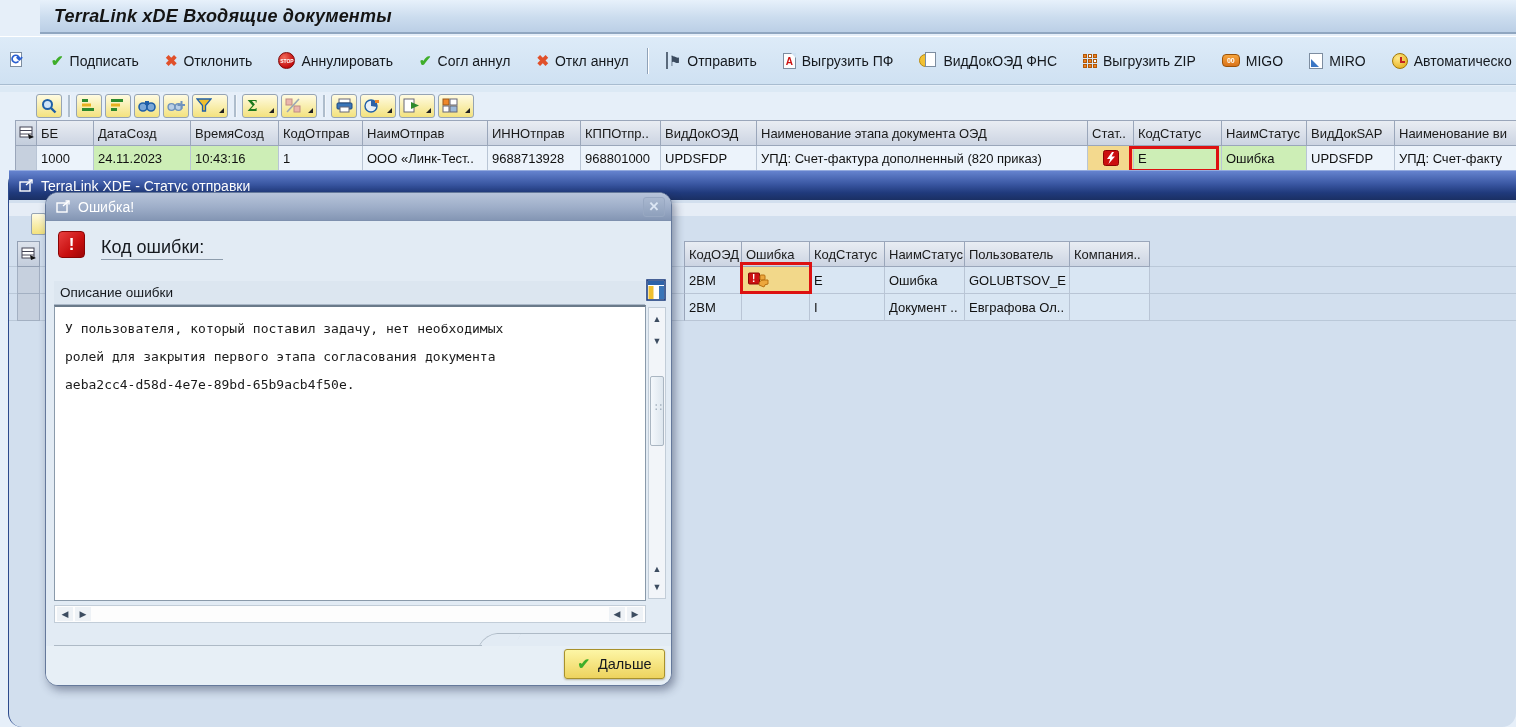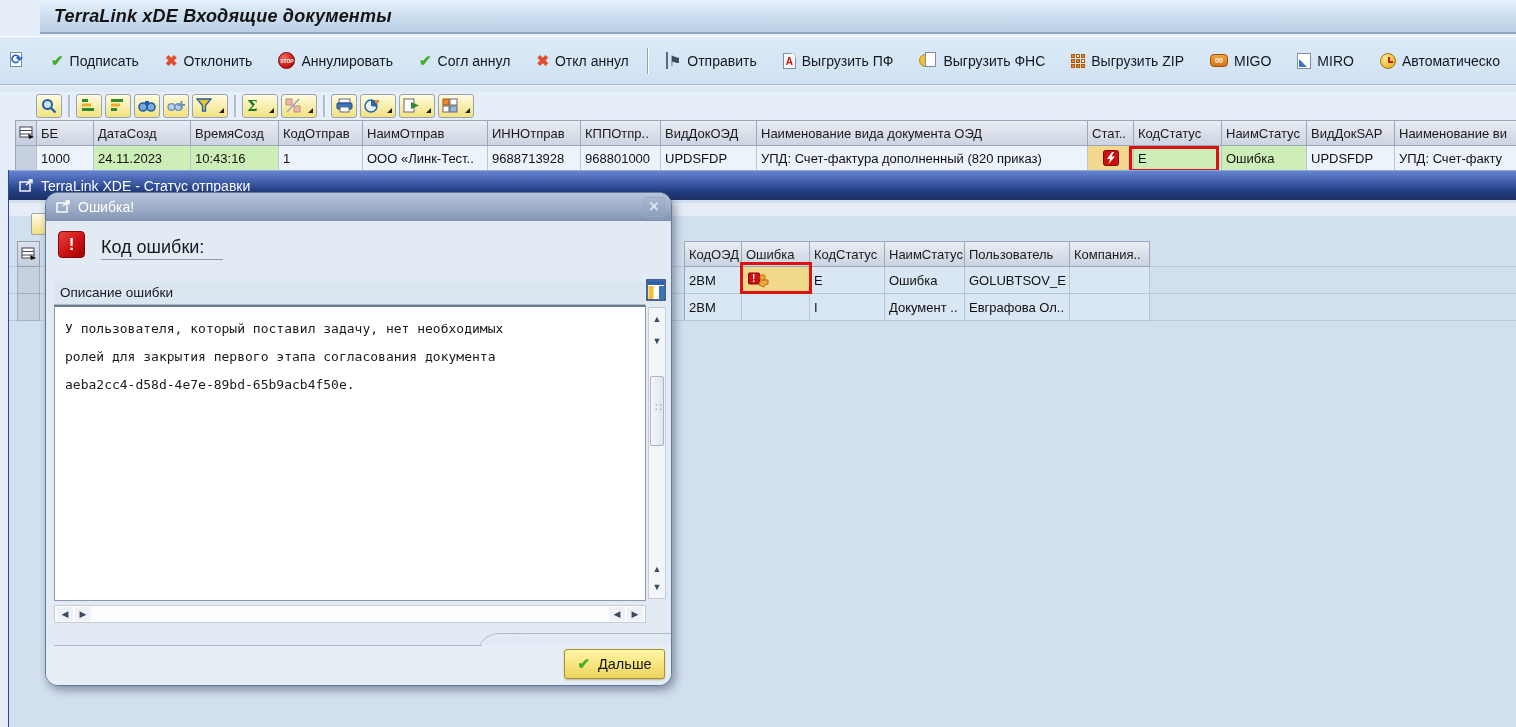--- a/index.html
+++ b/index.html
@@ -184,7 +184,7 @@
           <span class="c"></span>
           <span class="d"></span>
         </span>
-      <span>Выгрузить ФНС</span>
+      <span>ВидДокОЭД ФНС</span>
     </span>
     <span class="tbtn">
       <span class="zip-ico">

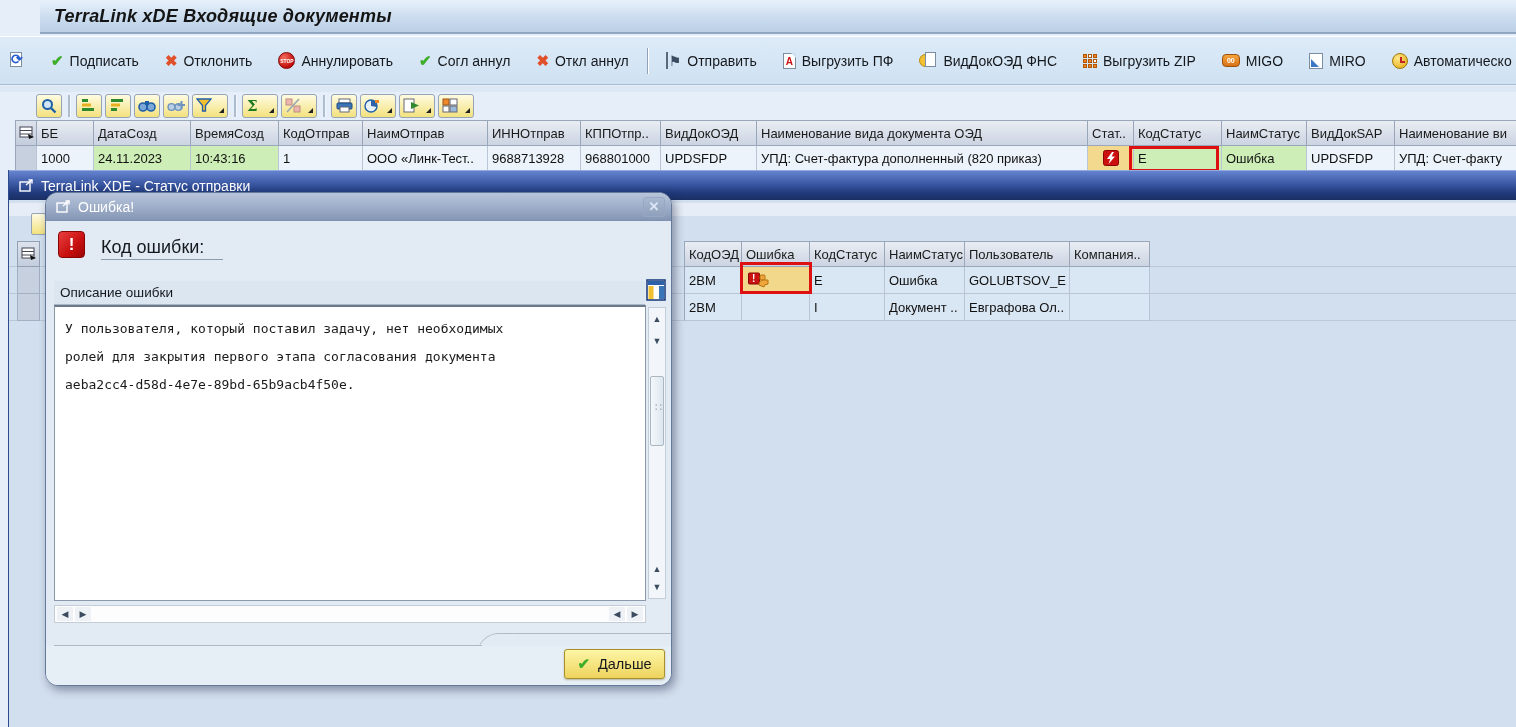--- a/index.html
+++ b/index.html
@@ -320,7 +320,7 @@
       <div class="hcell" style="width:93px">ИННОтправ</div>
       <div class="hcell" style="width:80px">КППОтпр..</div>
       <div class="hcell" style="width:96px">ВидДокОЭД</div>
-      <div class="hcell" style="width:331px">Наименование вида документа ОЭД</div>
+      <div class="hcell" style="width:331px">Наименование этапа документа ОЭД</div>
       <div class="hcell" style="width:46px">Стат..</div>
       <div class="hcell" style="width:88px">КодСтатус</div>
       <div class="hcell" style="width:85px">НаимСтатус</div>

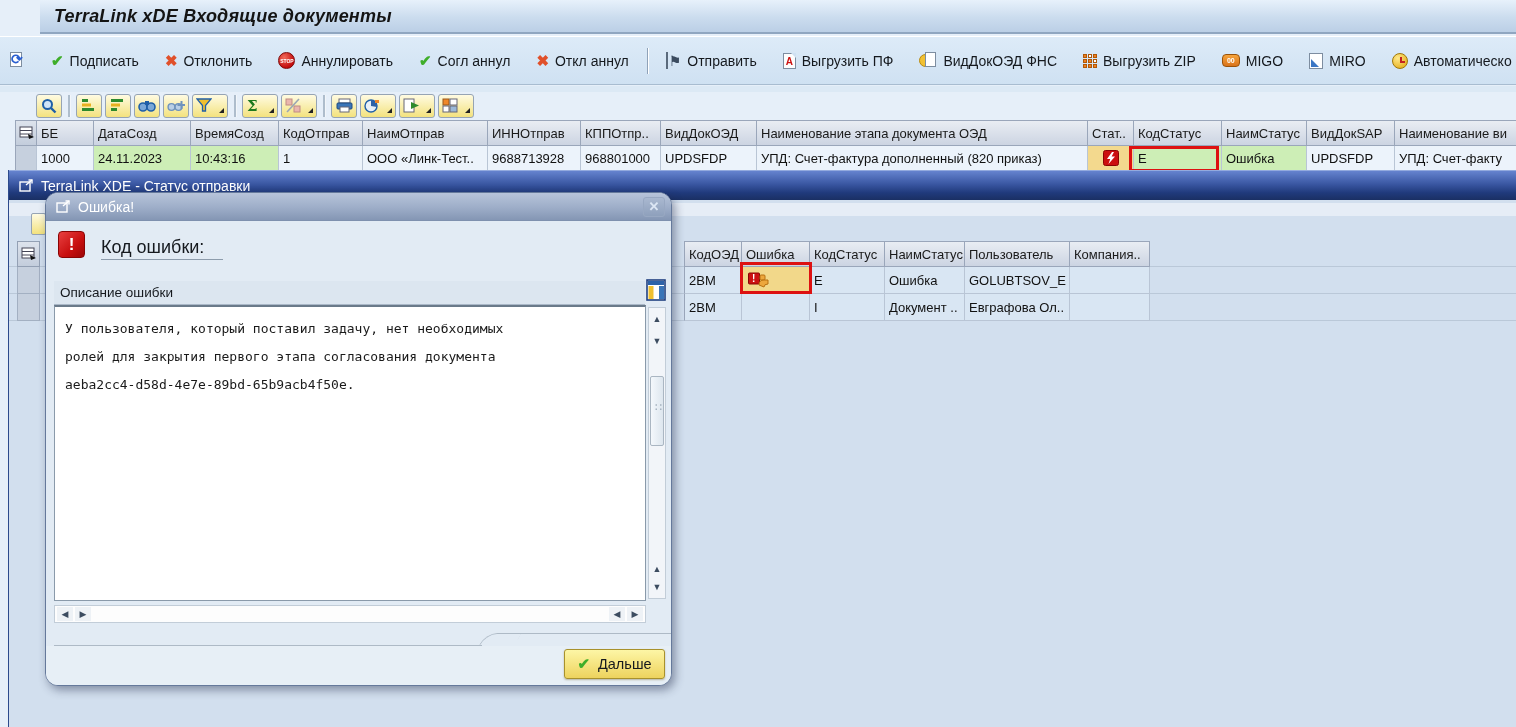--- a/index.html
+++ b/index.html
@@ -76,7 +76,7 @@
 
   
   .modal { position:absolute; left:8px; top:170px; width:1508px; height:557px; z-index:5;
-    border-left:1px solid #2c4a8c; background:#d2dfee; }
+    border-left:1px solid #2c4a8c; background:#d2dfee;border-radius:14px; }
   .mtitle { height:30px; background:linear-gradient(180deg,#6583cf 0%,#3a57a2 45%,#203a7c 75%,#1a2f63 100%);
     border-top:1px solid #93aade; display:flex; align-items:center; gap:7px; padding-left:10px; }
   .mtitle .txt { color:#fff; font-size:14px; }

